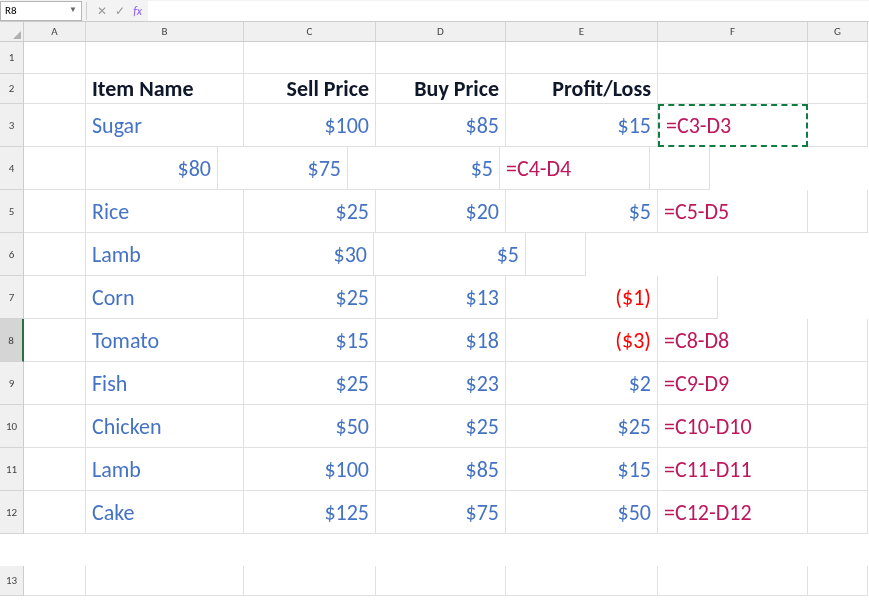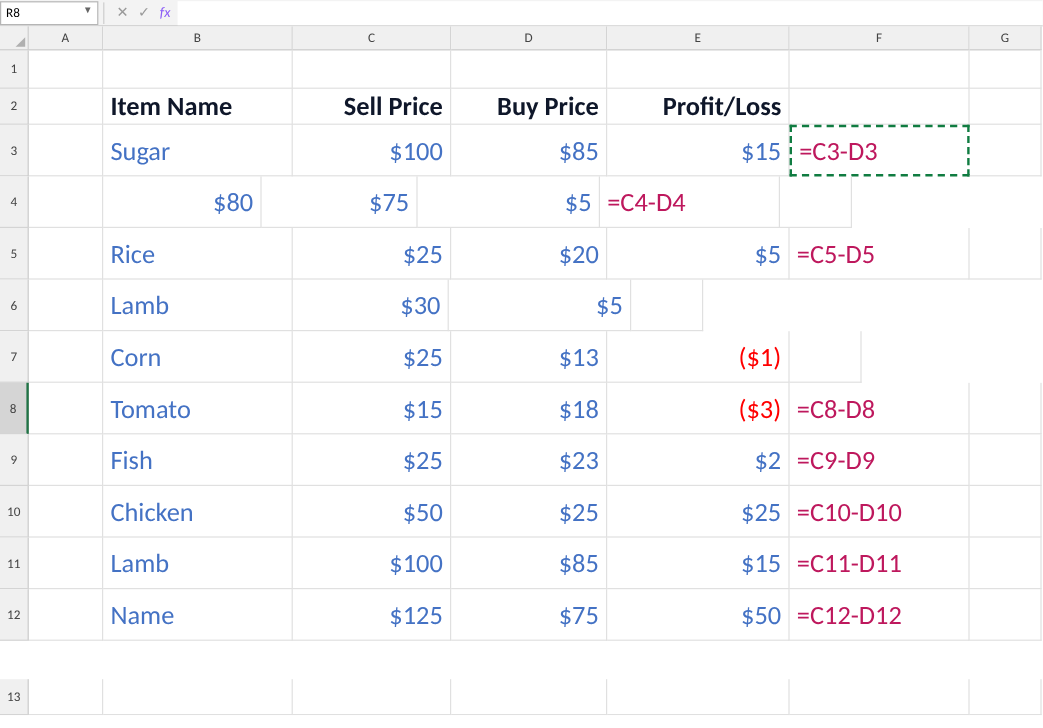--- a/index.html
+++ b/index.html
@@ -179,7 +179,7 @@
       <div class="row">
         <div class="row-h">12</div>
         <div class="cell cw-A"></div>
-        <div class="cell cw-B">Name</div>
+        <div class="cell cw-B">Cake</div>
         <div class="cell cw-C num">$125</div>
         <div class="cell cw-D num">$75</div>
         <div class="cell cw-E num">$50</div>

